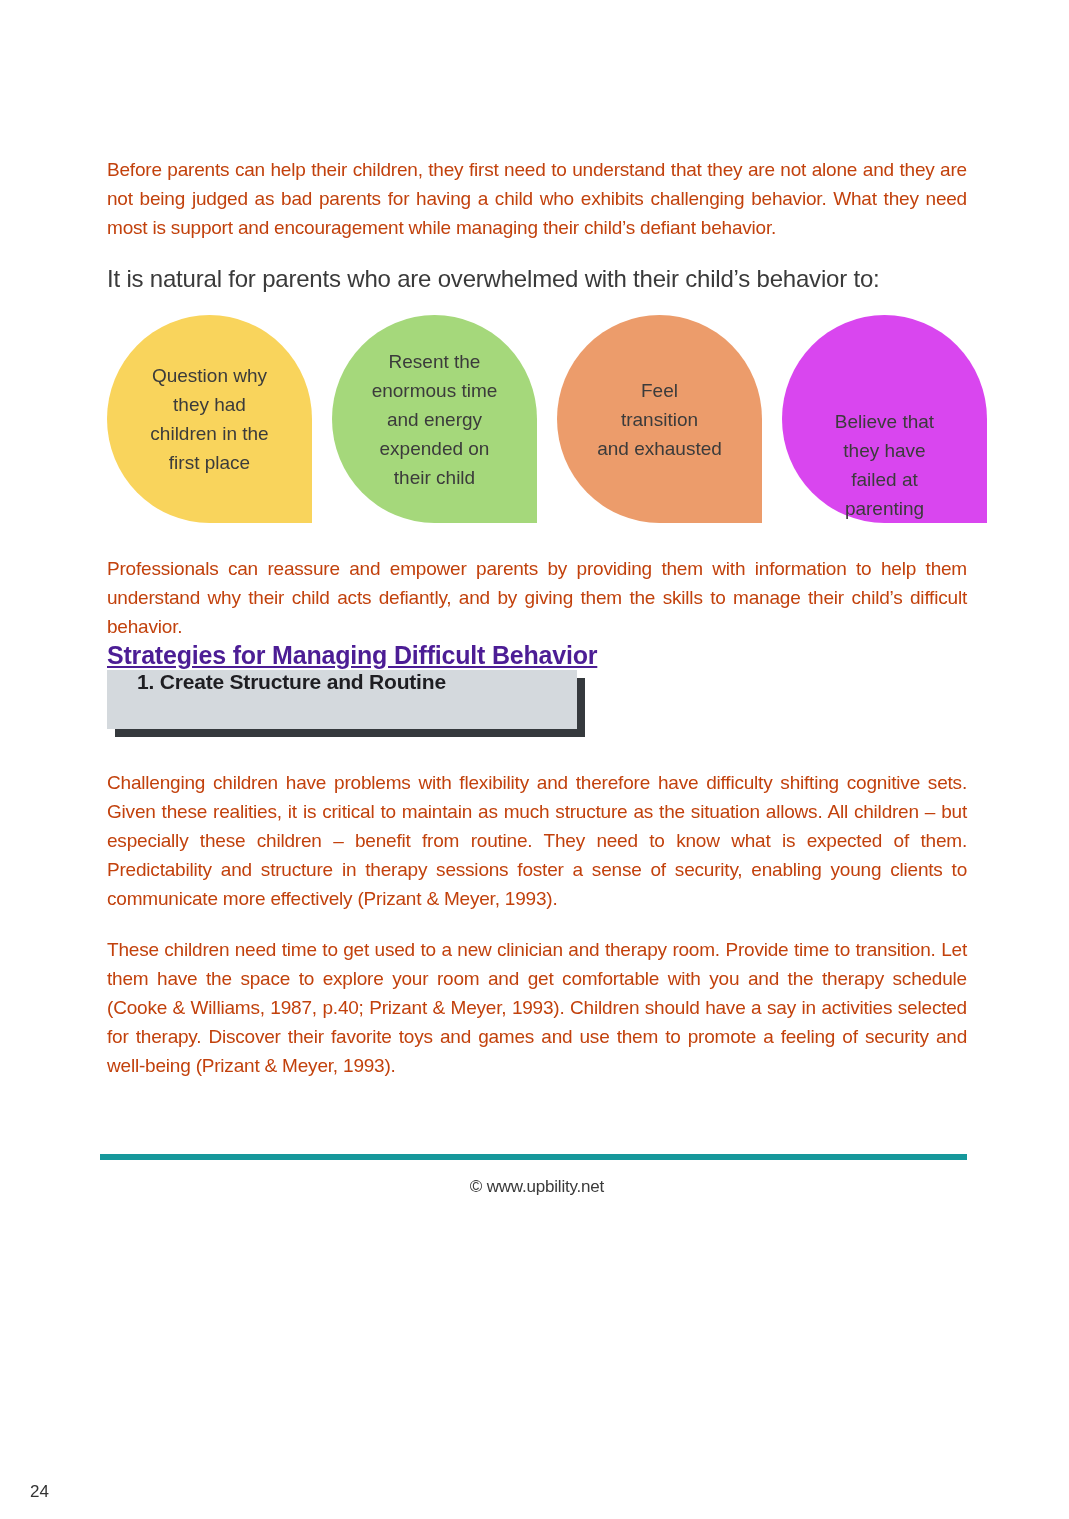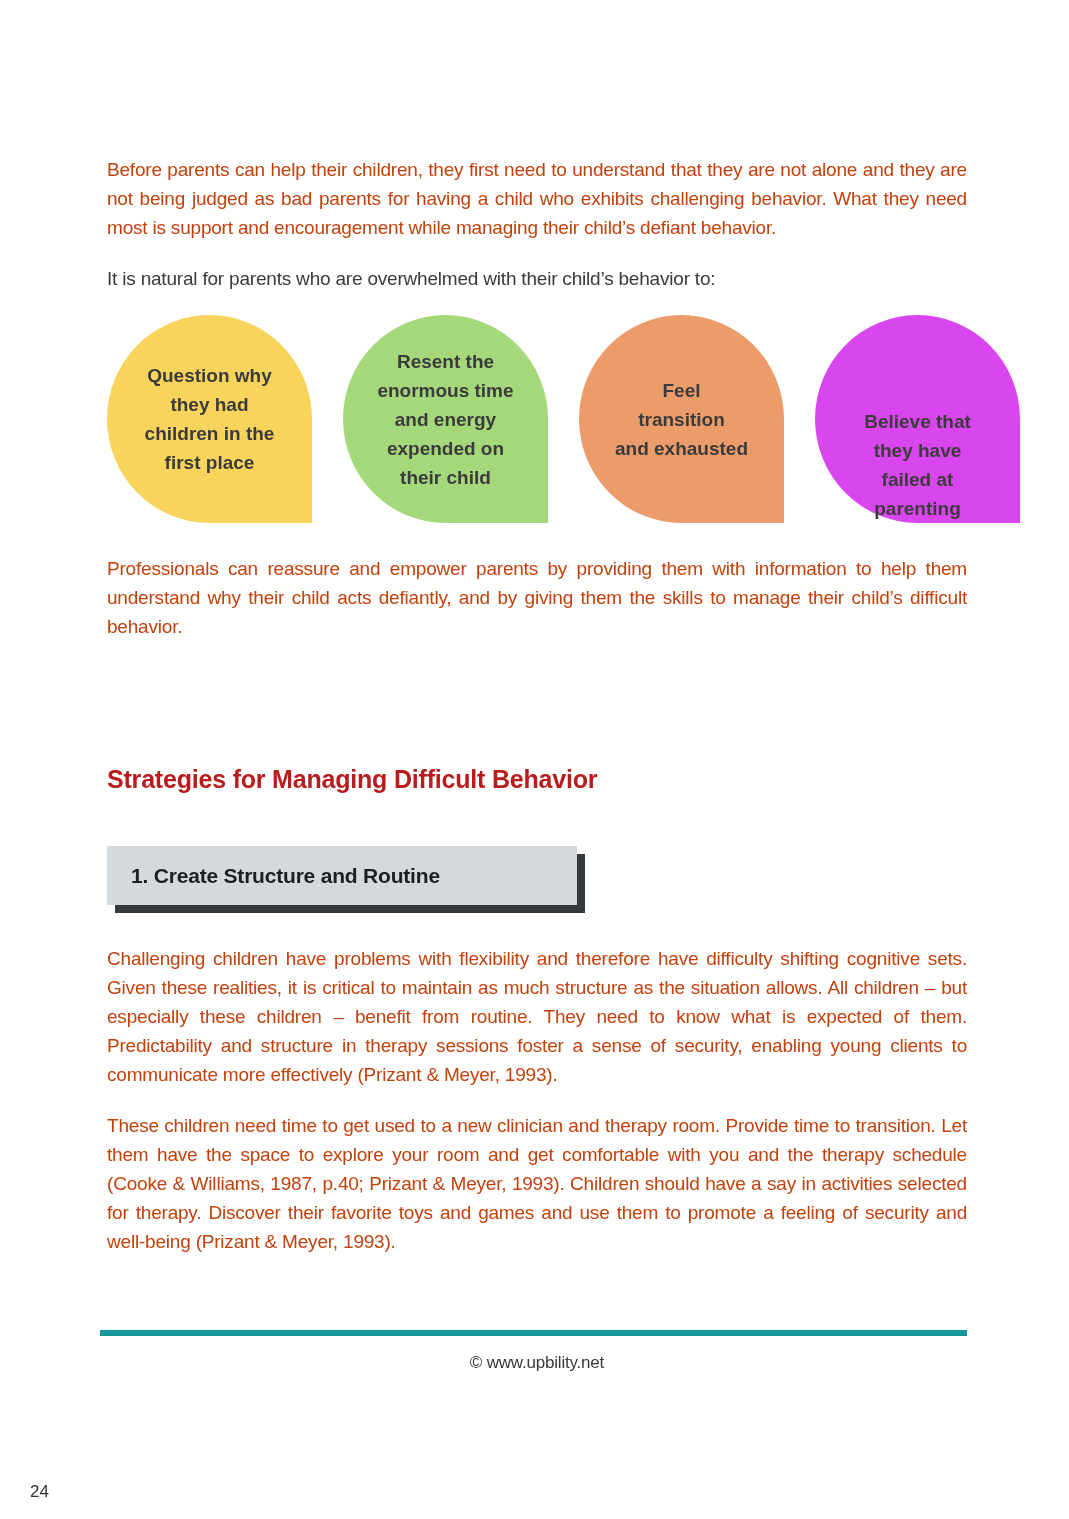--- a/index.html
+++ b/index.html
@@ -29,7 +29,7 @@
     margin-bottom: 22px;
   }
   .lead-in {
-    font-size: 19px;
+    font-size: 24px;
     line-height: 29px;
     color: #3a3a3a;
     letter-spacing: -0.2px;

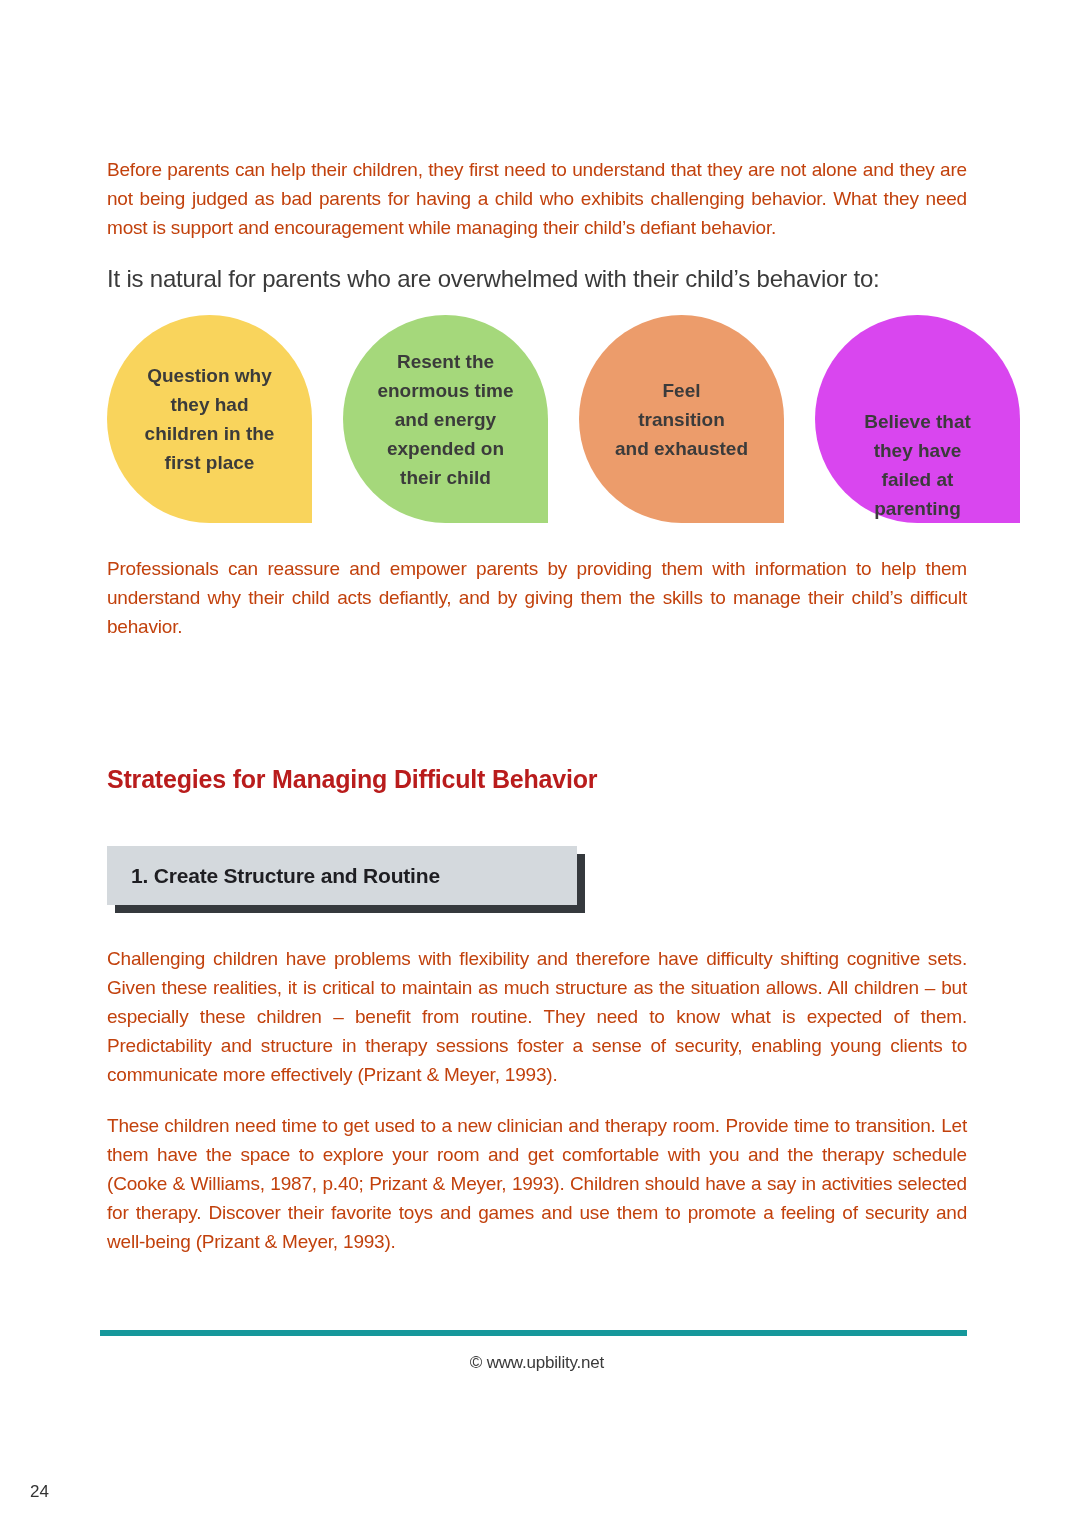--- a/index.html
+++ b/index.html
@@ -38,8 +38,7 @@
   .bubble-row {
     margin-top: 9px;
     display: flex;
-    gap: 31px;
-    font-weight: bold;
+    gap: 20px;
   }
   .bubble {
     width: 205px;

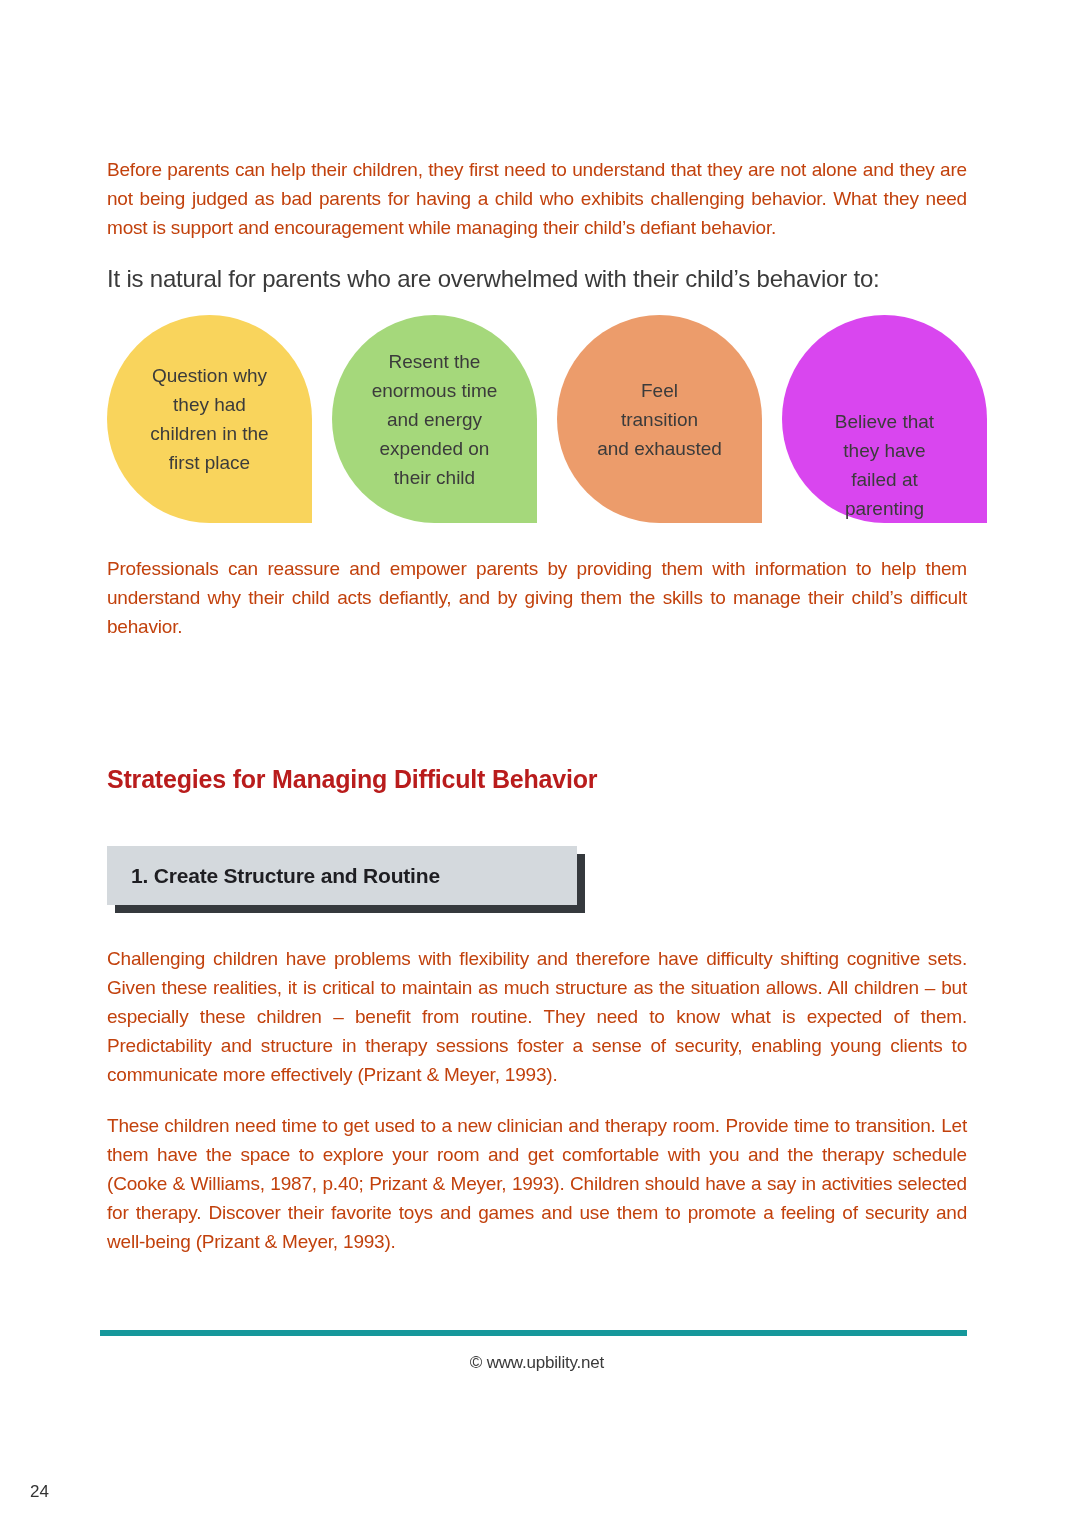--- a/index.html
+++ b/index.html
@@ -61,11 +61,11 @@
     margin-bottom: 0;
   }
   .section-heading {
-    margin-top: 124px;
     font-size: 25px;
     font-weight: bold;
-    color: #b91c1c;
+    color: #4c1d95;
     letter-spacing: -0.2px;
+    text-decoration: underline;
   }
   .subsection-box {
     margin-top: 52px;

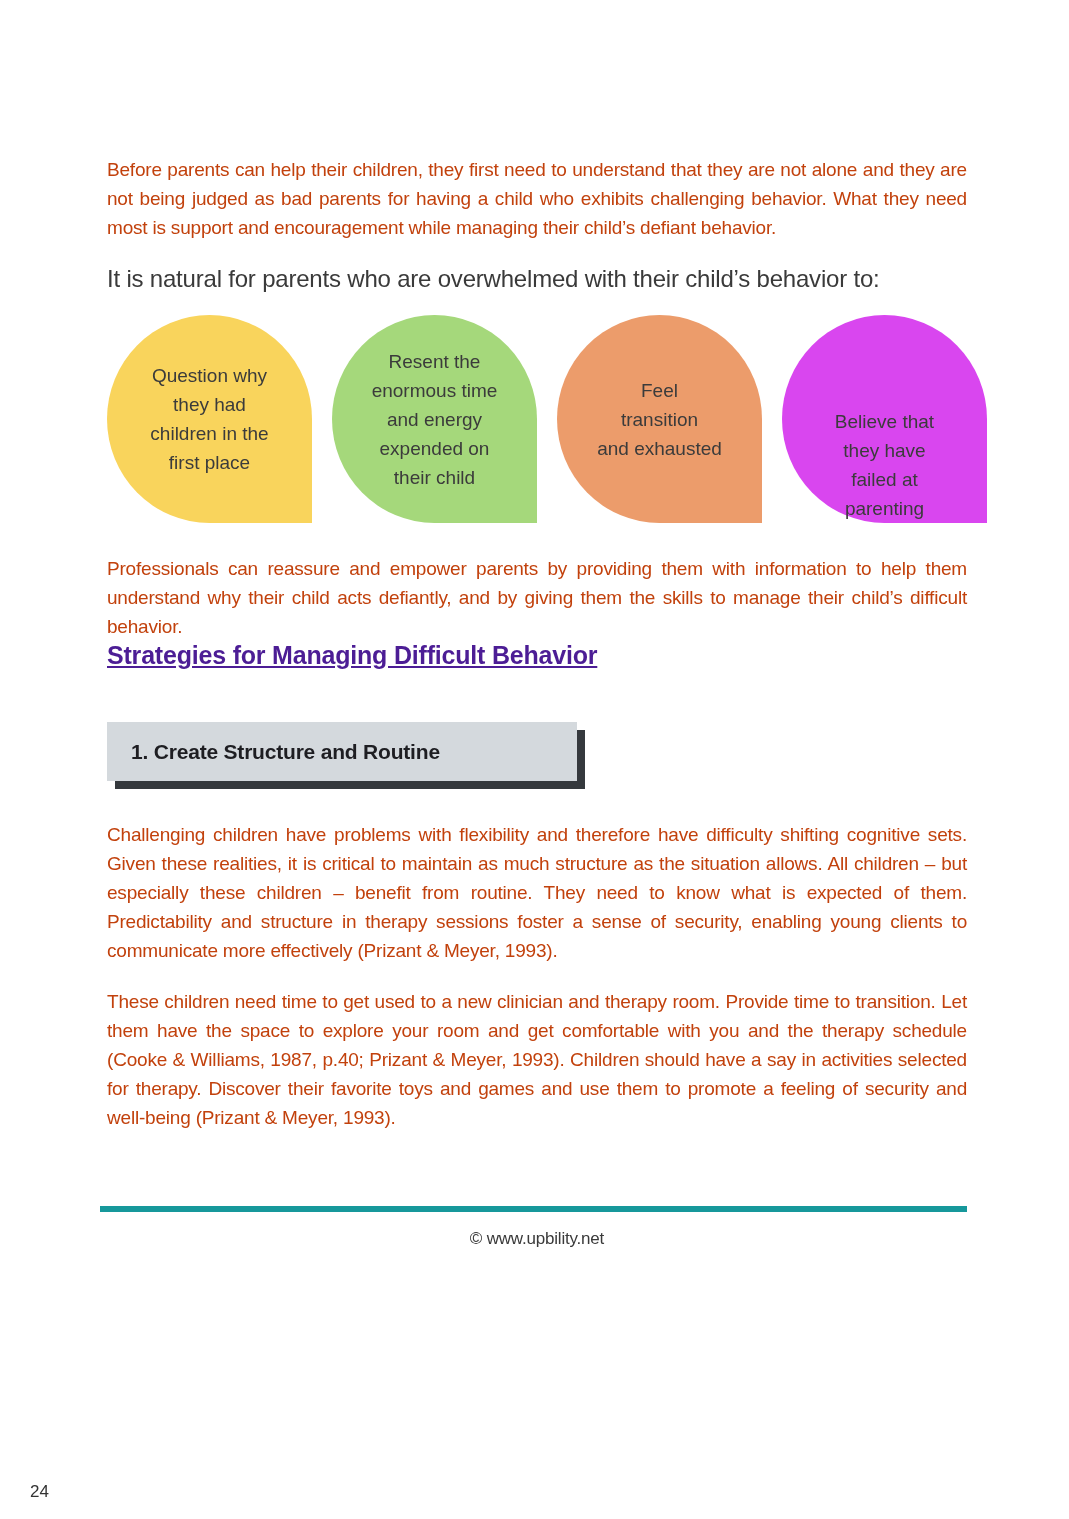--- a/index.html
+++ b/index.html
@@ -68,14 +68,13 @@
     text-decoration: underline;
   }
   .subsection-box {
-    margin-top: 52px;
     width: 470px;
     height: 59px;
     background: #d4d9dd;
     box-shadow: 8px 8px 0 #35393d;
     display: flex;
-    align-items: center;
-    padding-left: 24px;
+    align-items: flex-start;
+    padding-left: 30px;
   }
   .subsection-label {
     font-size: 21px;

